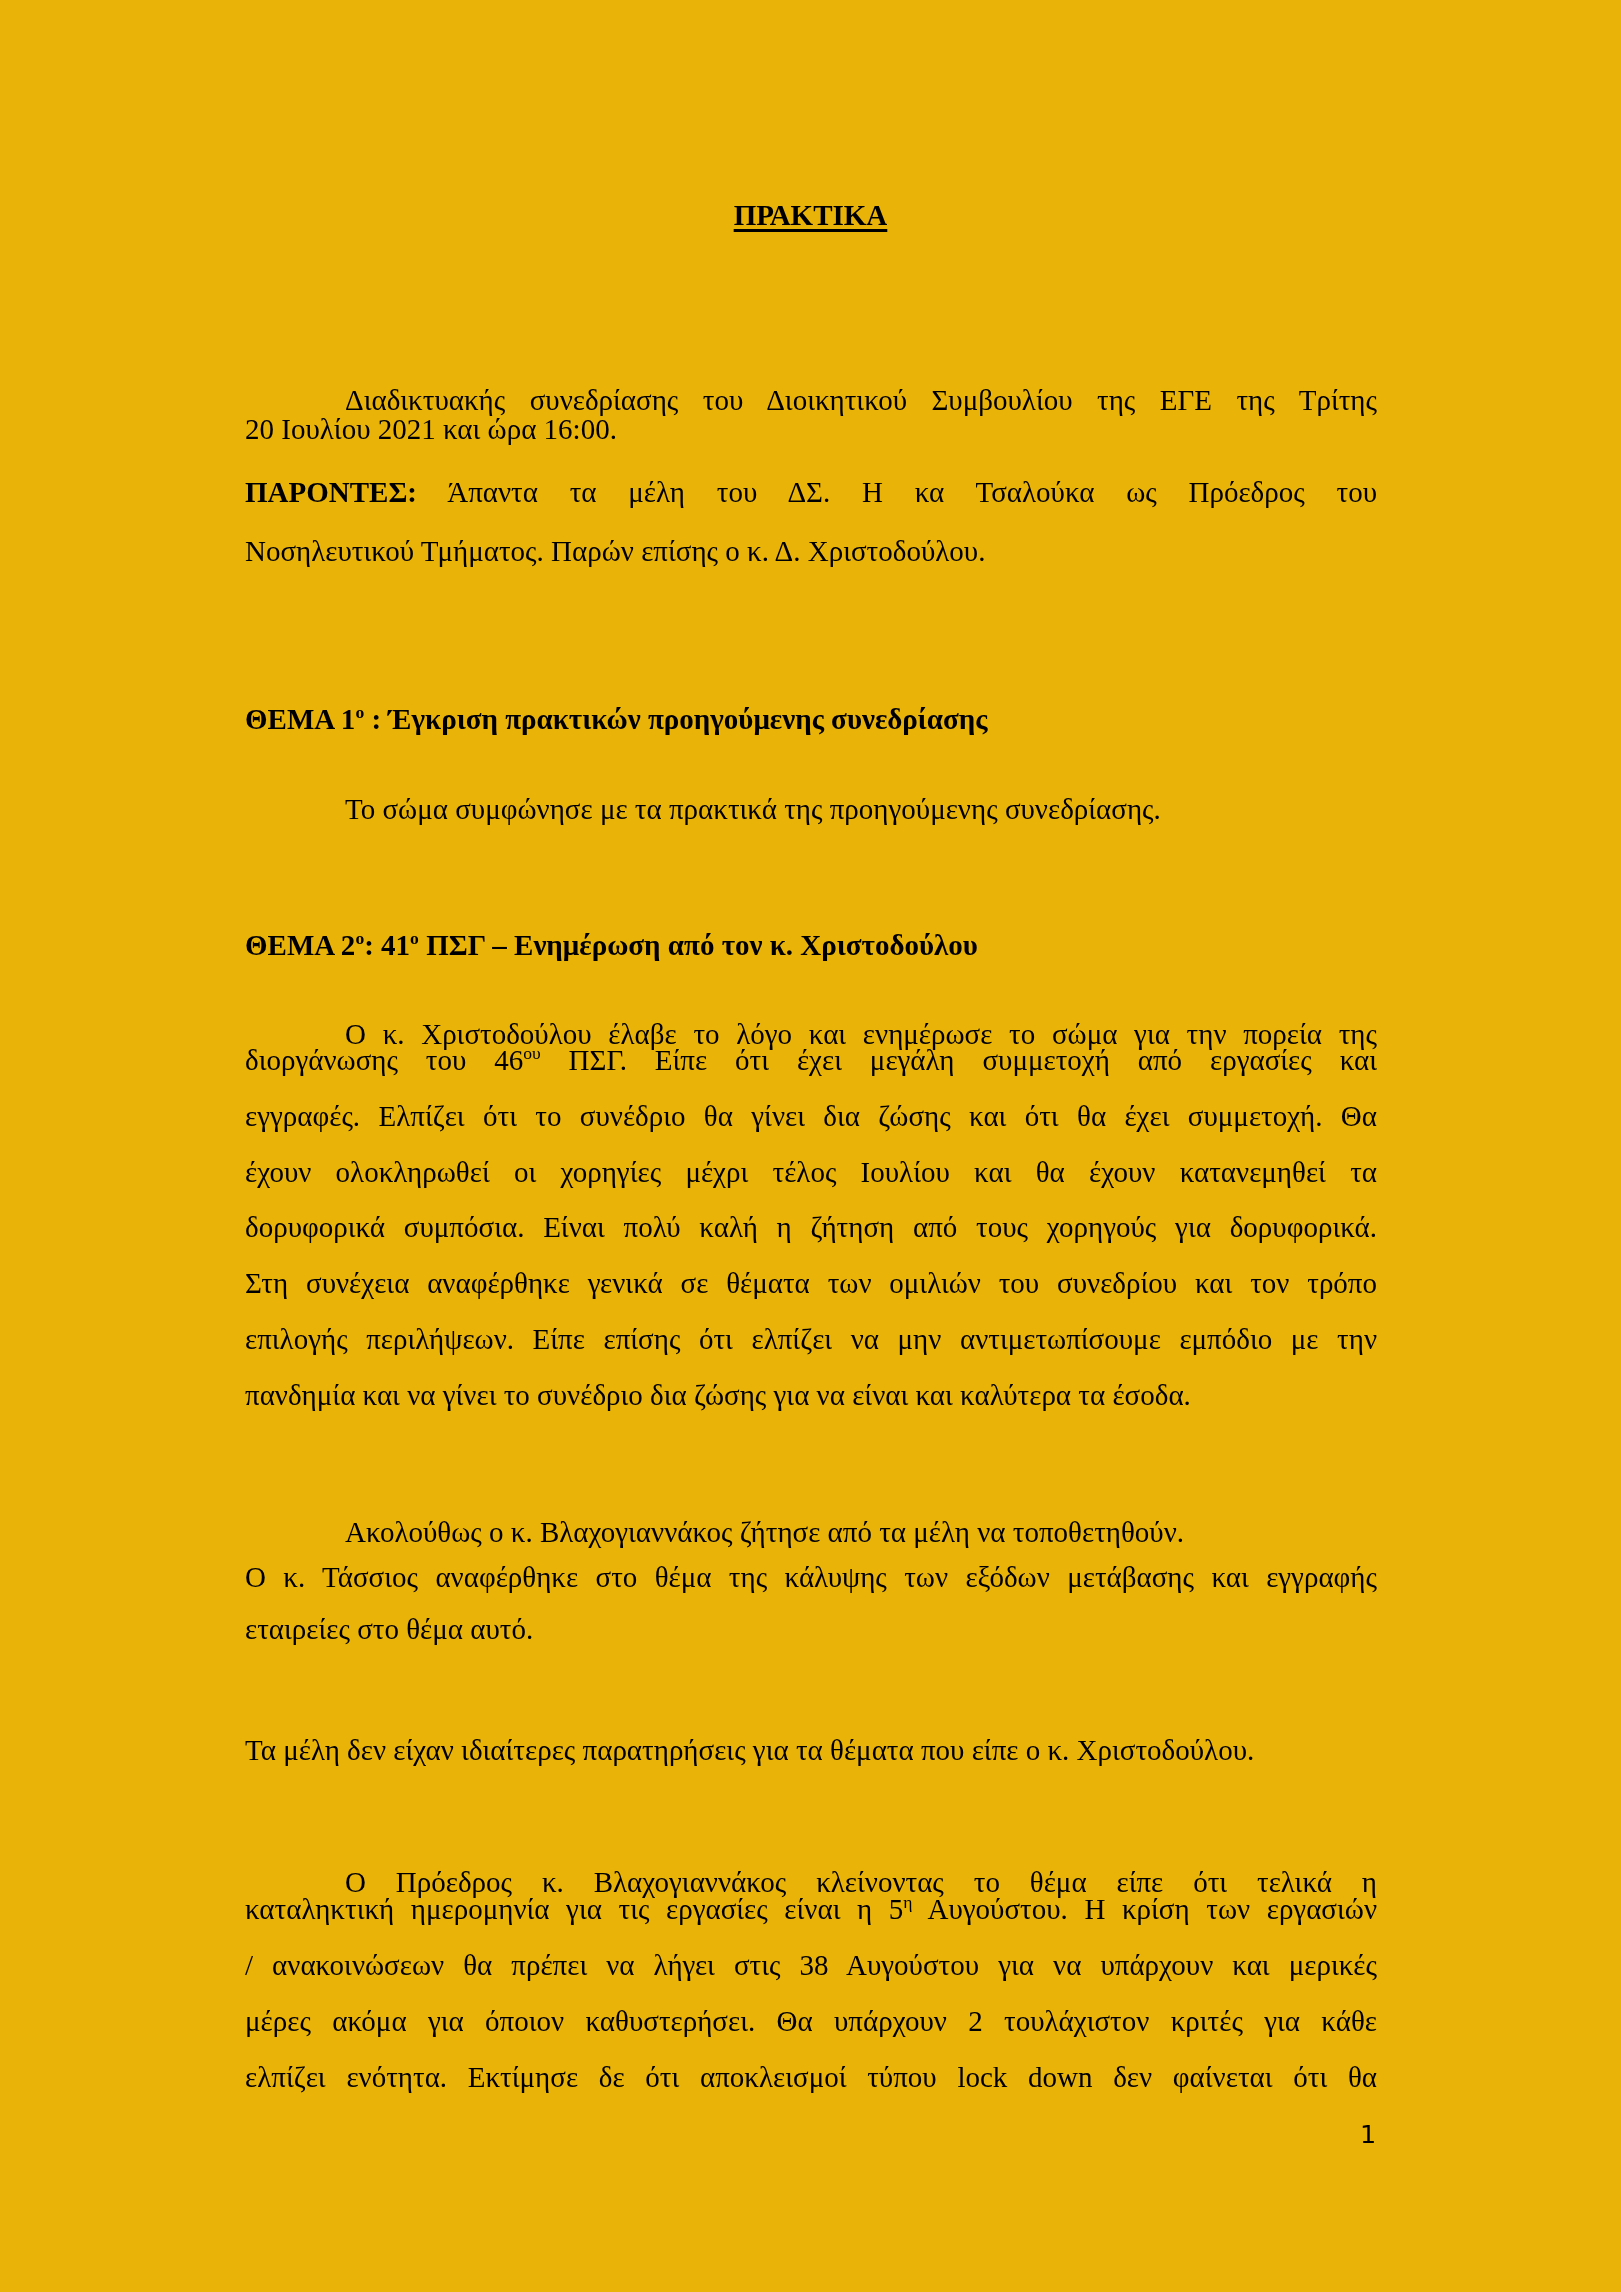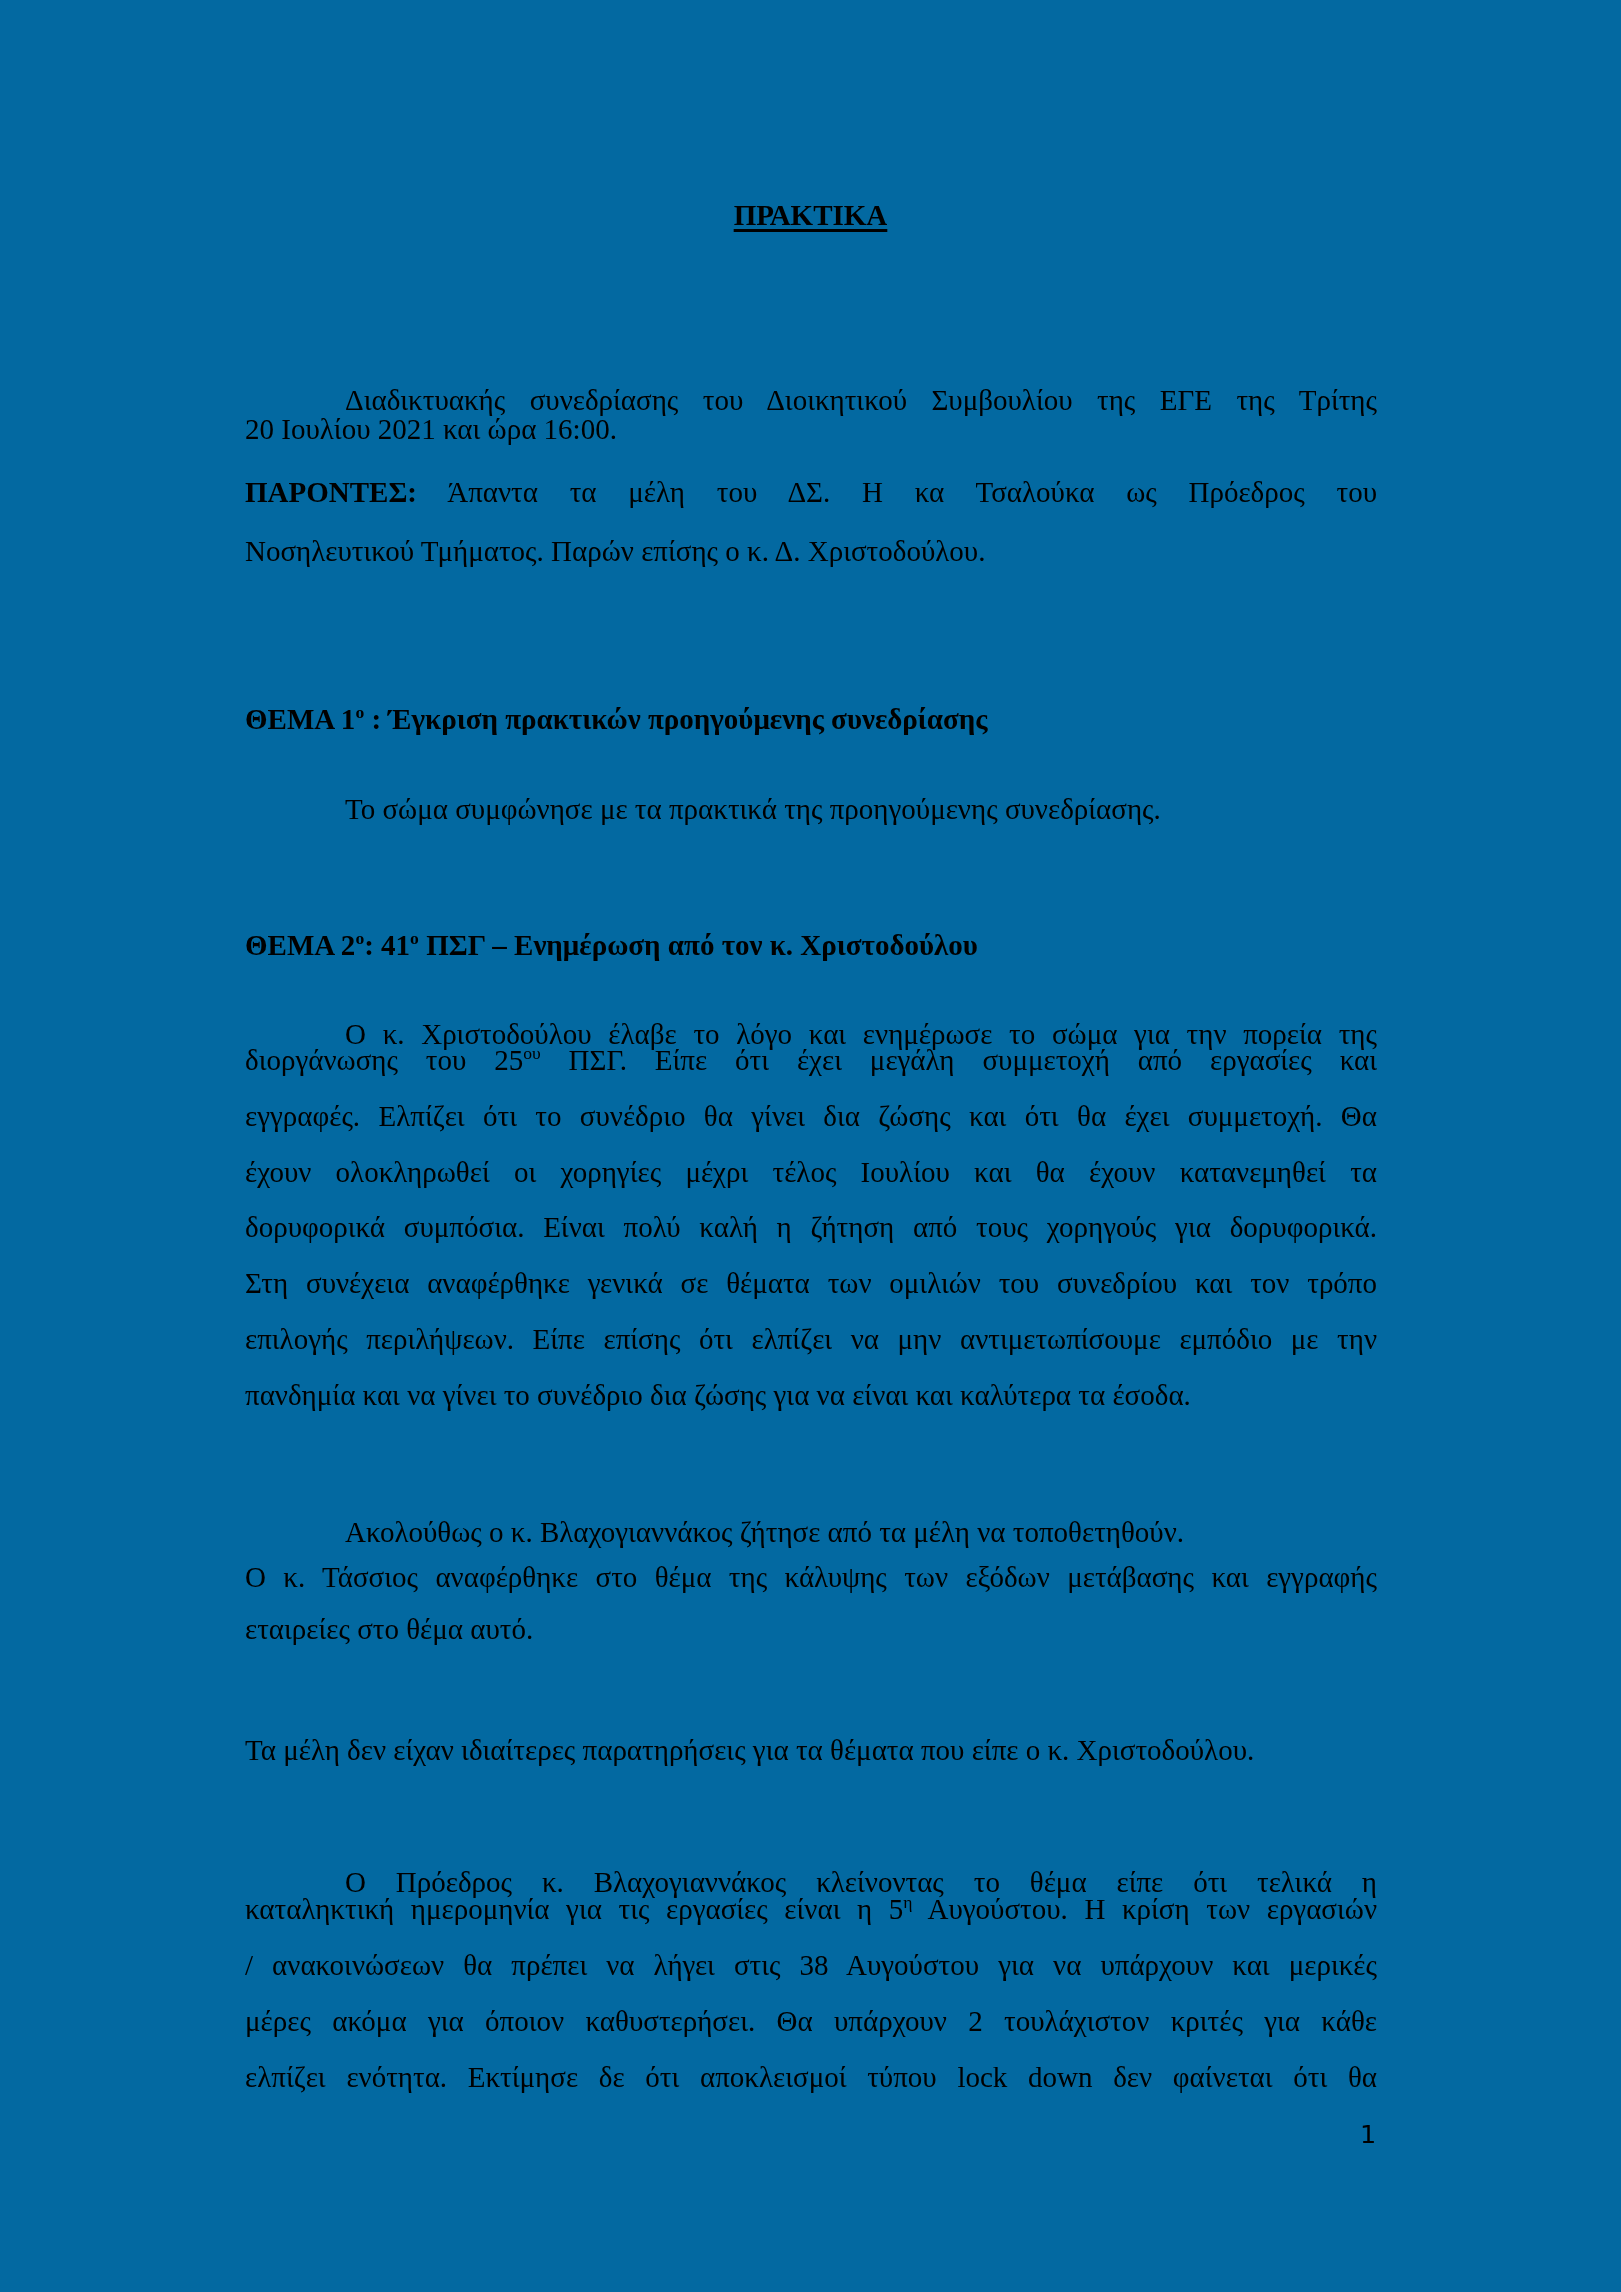--- a/index.html
+++ b/index.html
@@ -5,7 +5,7 @@
   html, body { margin: 0; padding: 0; background: #ffffff; }
   body { width: 1621px; height: 2293px; position: relative; overflow: hidden;
          font-family: "Liberation Serif", "DejaVu Serif", serif; color: #000; }
-  .page { position: absolute; left: 0; top: 0; width: 1621px; height: 2293px; background: #0369a1; }
+  .page { position: absolute; left: 0; top: 0; width: 1621px; height: 2293px; background: #eab308; }
   .ln { position: absolute; left: 245px; width: 1132px; font-size: 29px; line-height: 35px;
         white-space: nowrap; }
   .ln.j { text-align: justify; text-align-last: justify; white-space: normal; height: 35px; overflow: hidden; }

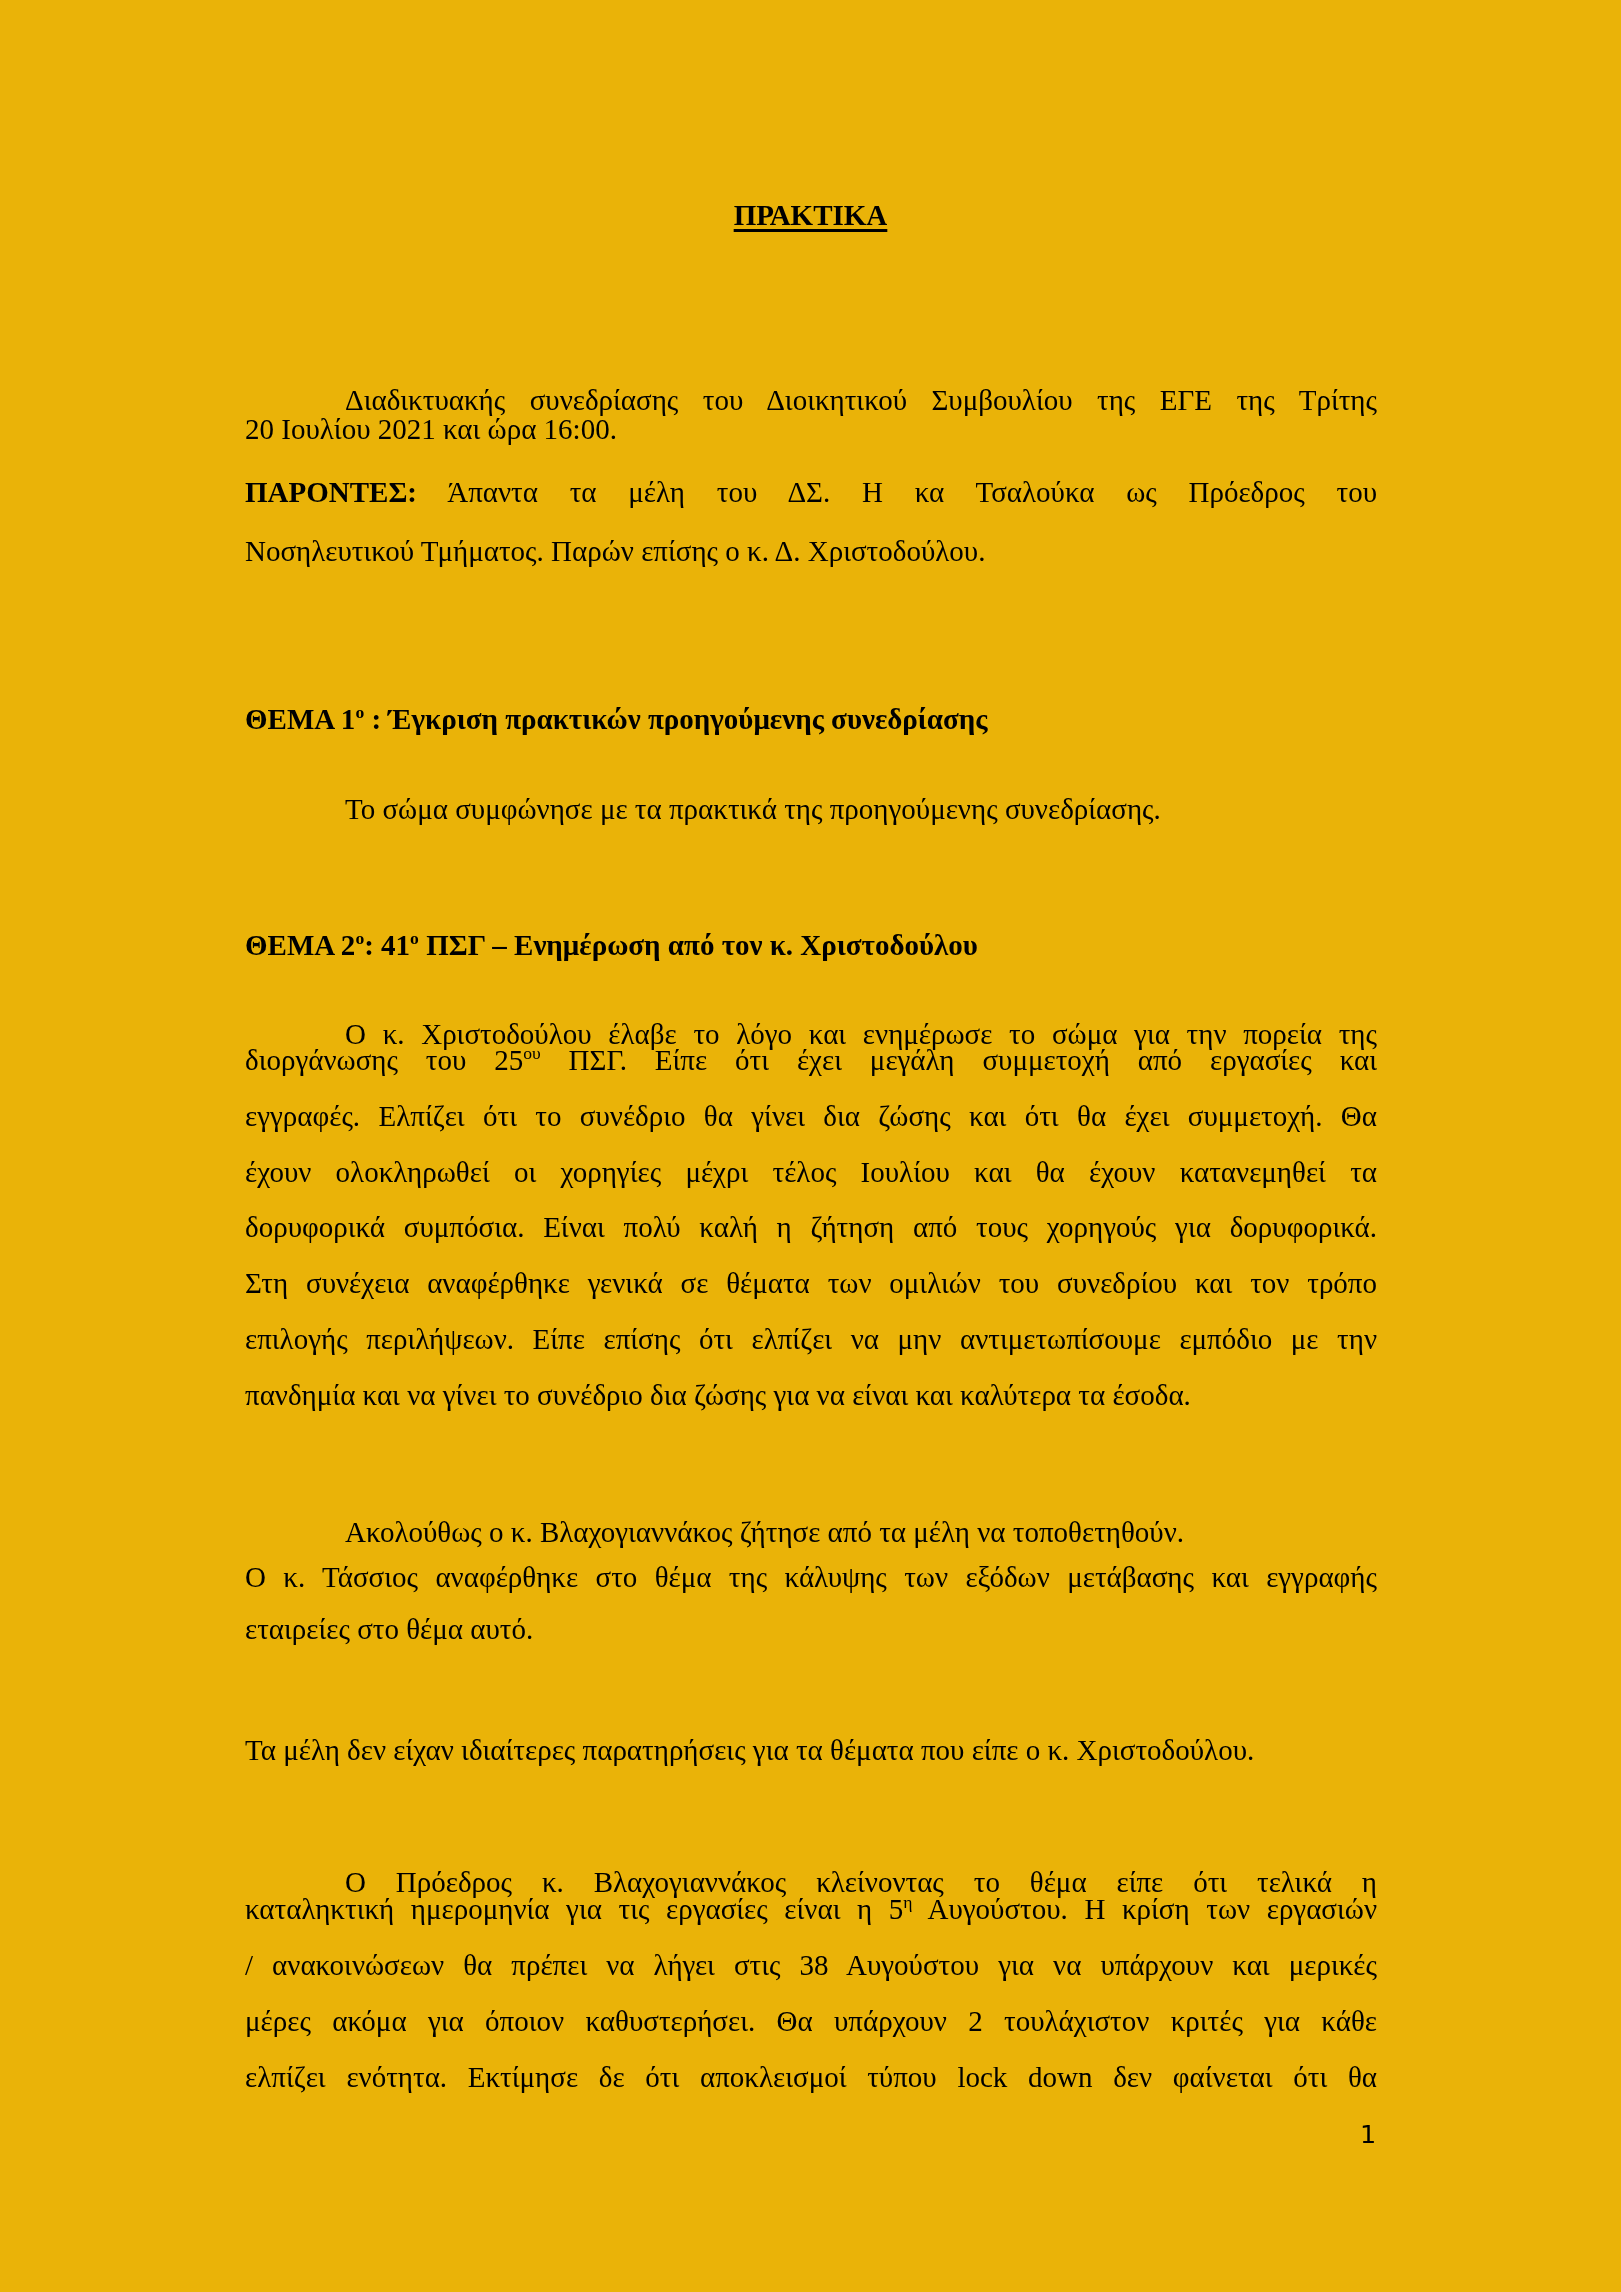--- a/index.html
+++ b/index.html
@@ -39,7 +39,7 @@
   <div class="ln b" style="top:928px"><span>ΘΕΜΑ 2</span><sup>ο</sup><span>: 41</span><sup>ο</sup><span> ΠΣΓ – Ενημέρωση από τον κ. Χριστοδούλου</span></div>
 
   <div class="ln j ind" style="top:987px">Ο κ. Χριστοδούλου έλαβε το λόγο και ενημέρωσε το σώμα για την πορεία της</div>
-  <div class="ln j" style="top:1043px"><span>διοργάνωσης του 25</span><sup>ου</sup><span> ΠΣΓ. Είπε ότι έχει μεγάλη συμμετοχή από εργασίες και</span></div>
+  <div class="ln j" style="top:1043px"><span>διοργάνωσης του 46</span><sup>ου</sup><span> ΠΣΓ. Είπε ότι έχει μεγάλη συμμετοχή από εργασίες και</span></div>
   <div class="ln j" style="top:1099px">εγγραφές. Ελπίζει ότι το συνέδριο θα γίνει δια ζώσης και ότι θα έχει συμμετοχή. Θα</div>
   <div class="ln j" style="top:1155px">έχουν ολοκληρωθεί οι χορηγίες μέχρι τέλος Ιουλίου και θα έχουν κατανεμηθεί τα</div>
   <div class="ln j" style="top:1210px">δορυφορικά συμπόσια. Είναι πολύ καλή η ζήτηση από τους χορηγούς για δορυφορικά.</div>

